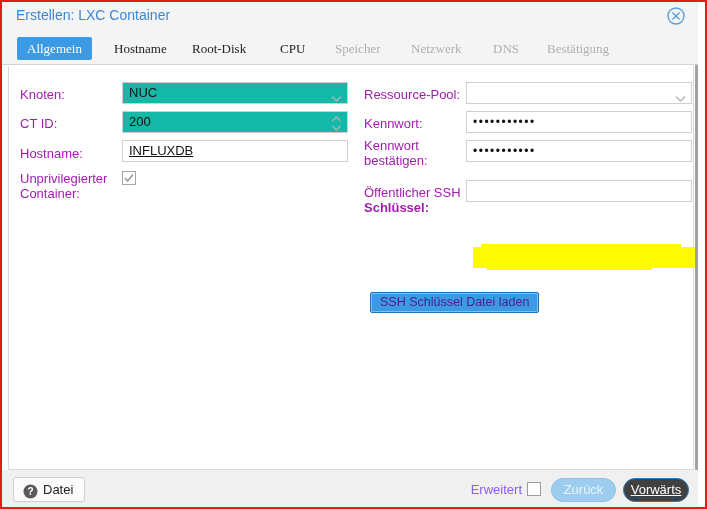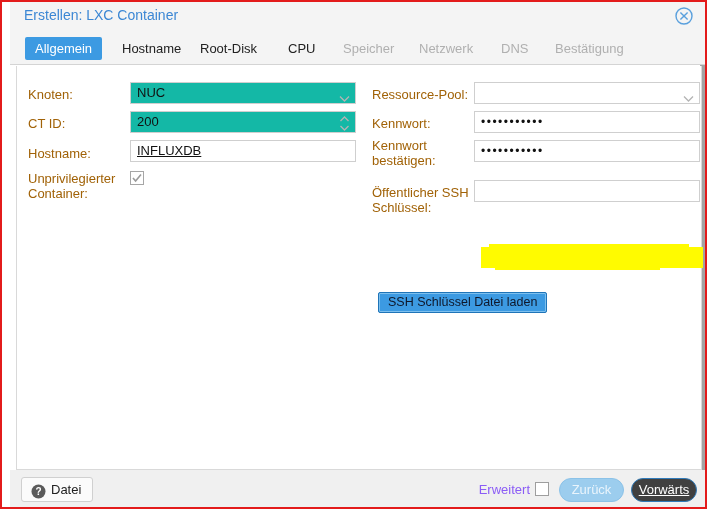--- a/index.html
+++ b/index.html
@@ -29,13 +29,13 @@
 
   #window {
     position: absolute;
-    left: 10px;
+    left: 2px;
     top: 0px;
     width: 696px;
     height: 509px;
     background: #ffffff;
     box-sizing: border-box;
-    border-right: 6px solid #a3a3a3;
+    border-right: 3px solid #a3a3a3;
     padding-left: 37px;
   }
 

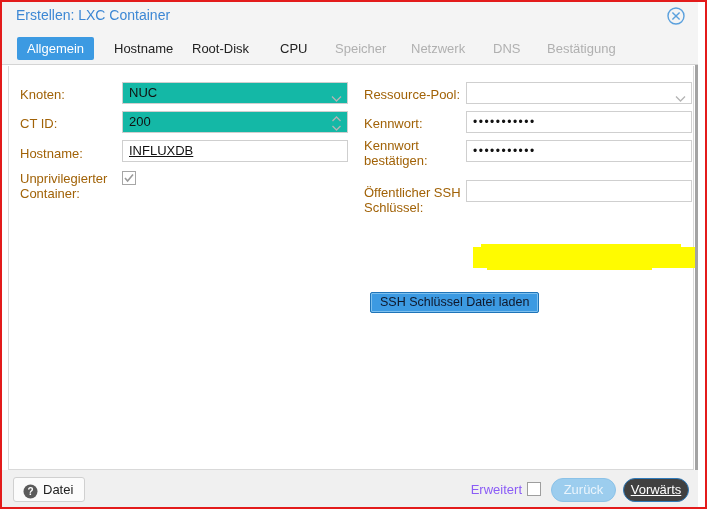--- a/index.html
+++ b/index.html
@@ -86,6 +86,7 @@
     white-space: nowrap;
     cursor: pointer;
     padding: 0 2px;
+    font-family: Liberation Serif, serif;
   }
   .tab.active {
     background: #3c9ae2;

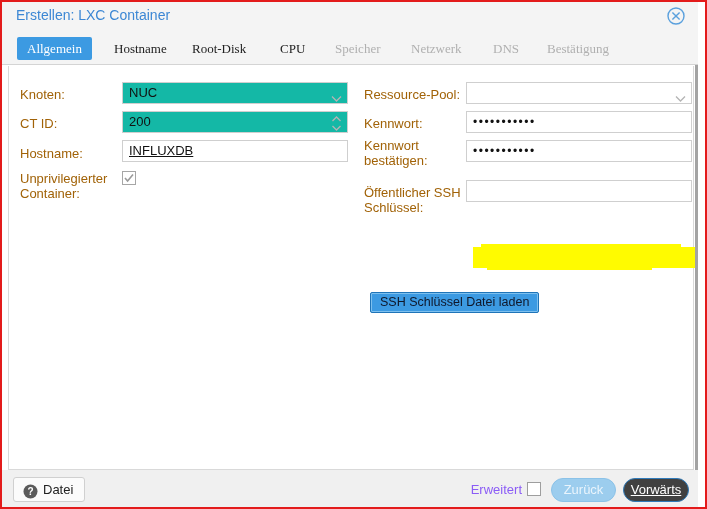--- a/index.html
+++ b/index.html
@@ -118,7 +118,7 @@
   .lbl {
     position: absolute;
     font-size: 13px;
-    color: #a16207;
+    color: #a21caf;
     white-space: nowrap;
     line-height: 15px;
   }

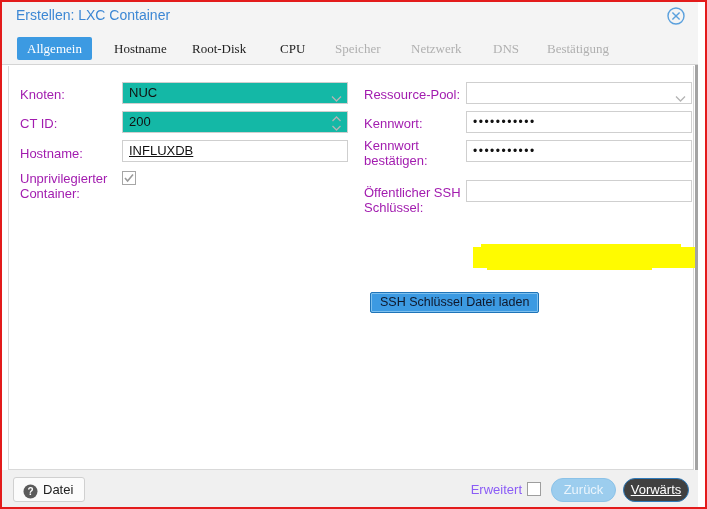--- a/index.html
+++ b/index.html
@@ -390,7 +390,7 @@
     </div>
 
     <div class="lbl" style="left:355px; top:119px;">Öffentlicher SSH</div>
-    <div class="lbl" style="left:355px; top:134px;">Schlüssel:</div>
+    <div class="lbl" style="left:355px; top:134px;font-weight:bold;">Schlüssel:</div>
     <div class="fld" style="left:457px; top:114px; width:226px;">
       <span></span>
     </div>

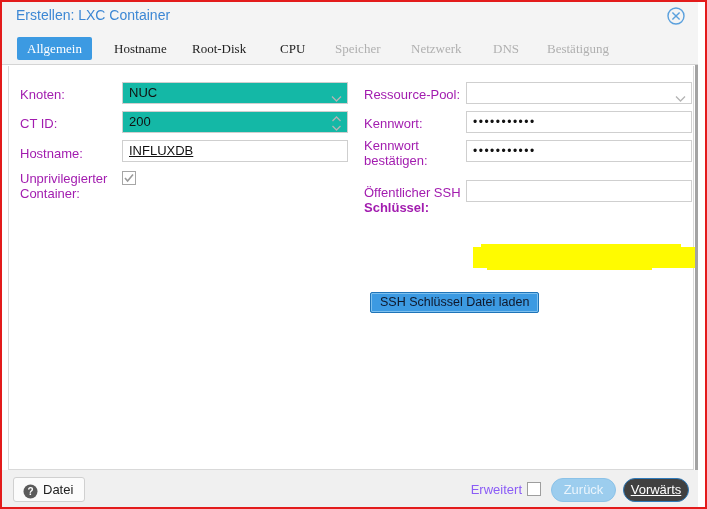--- a/index.html
+++ b/index.html
@@ -214,7 +214,7 @@
     background: #3c9ae2;
     border: 1px solid #1f74b8;
     border-radius: 2px;
-    color: #0f172a;
+    color: #4c1d95;
     font-size: 12.5px;
     line-height: 19px;
     padding: 0 9px;

